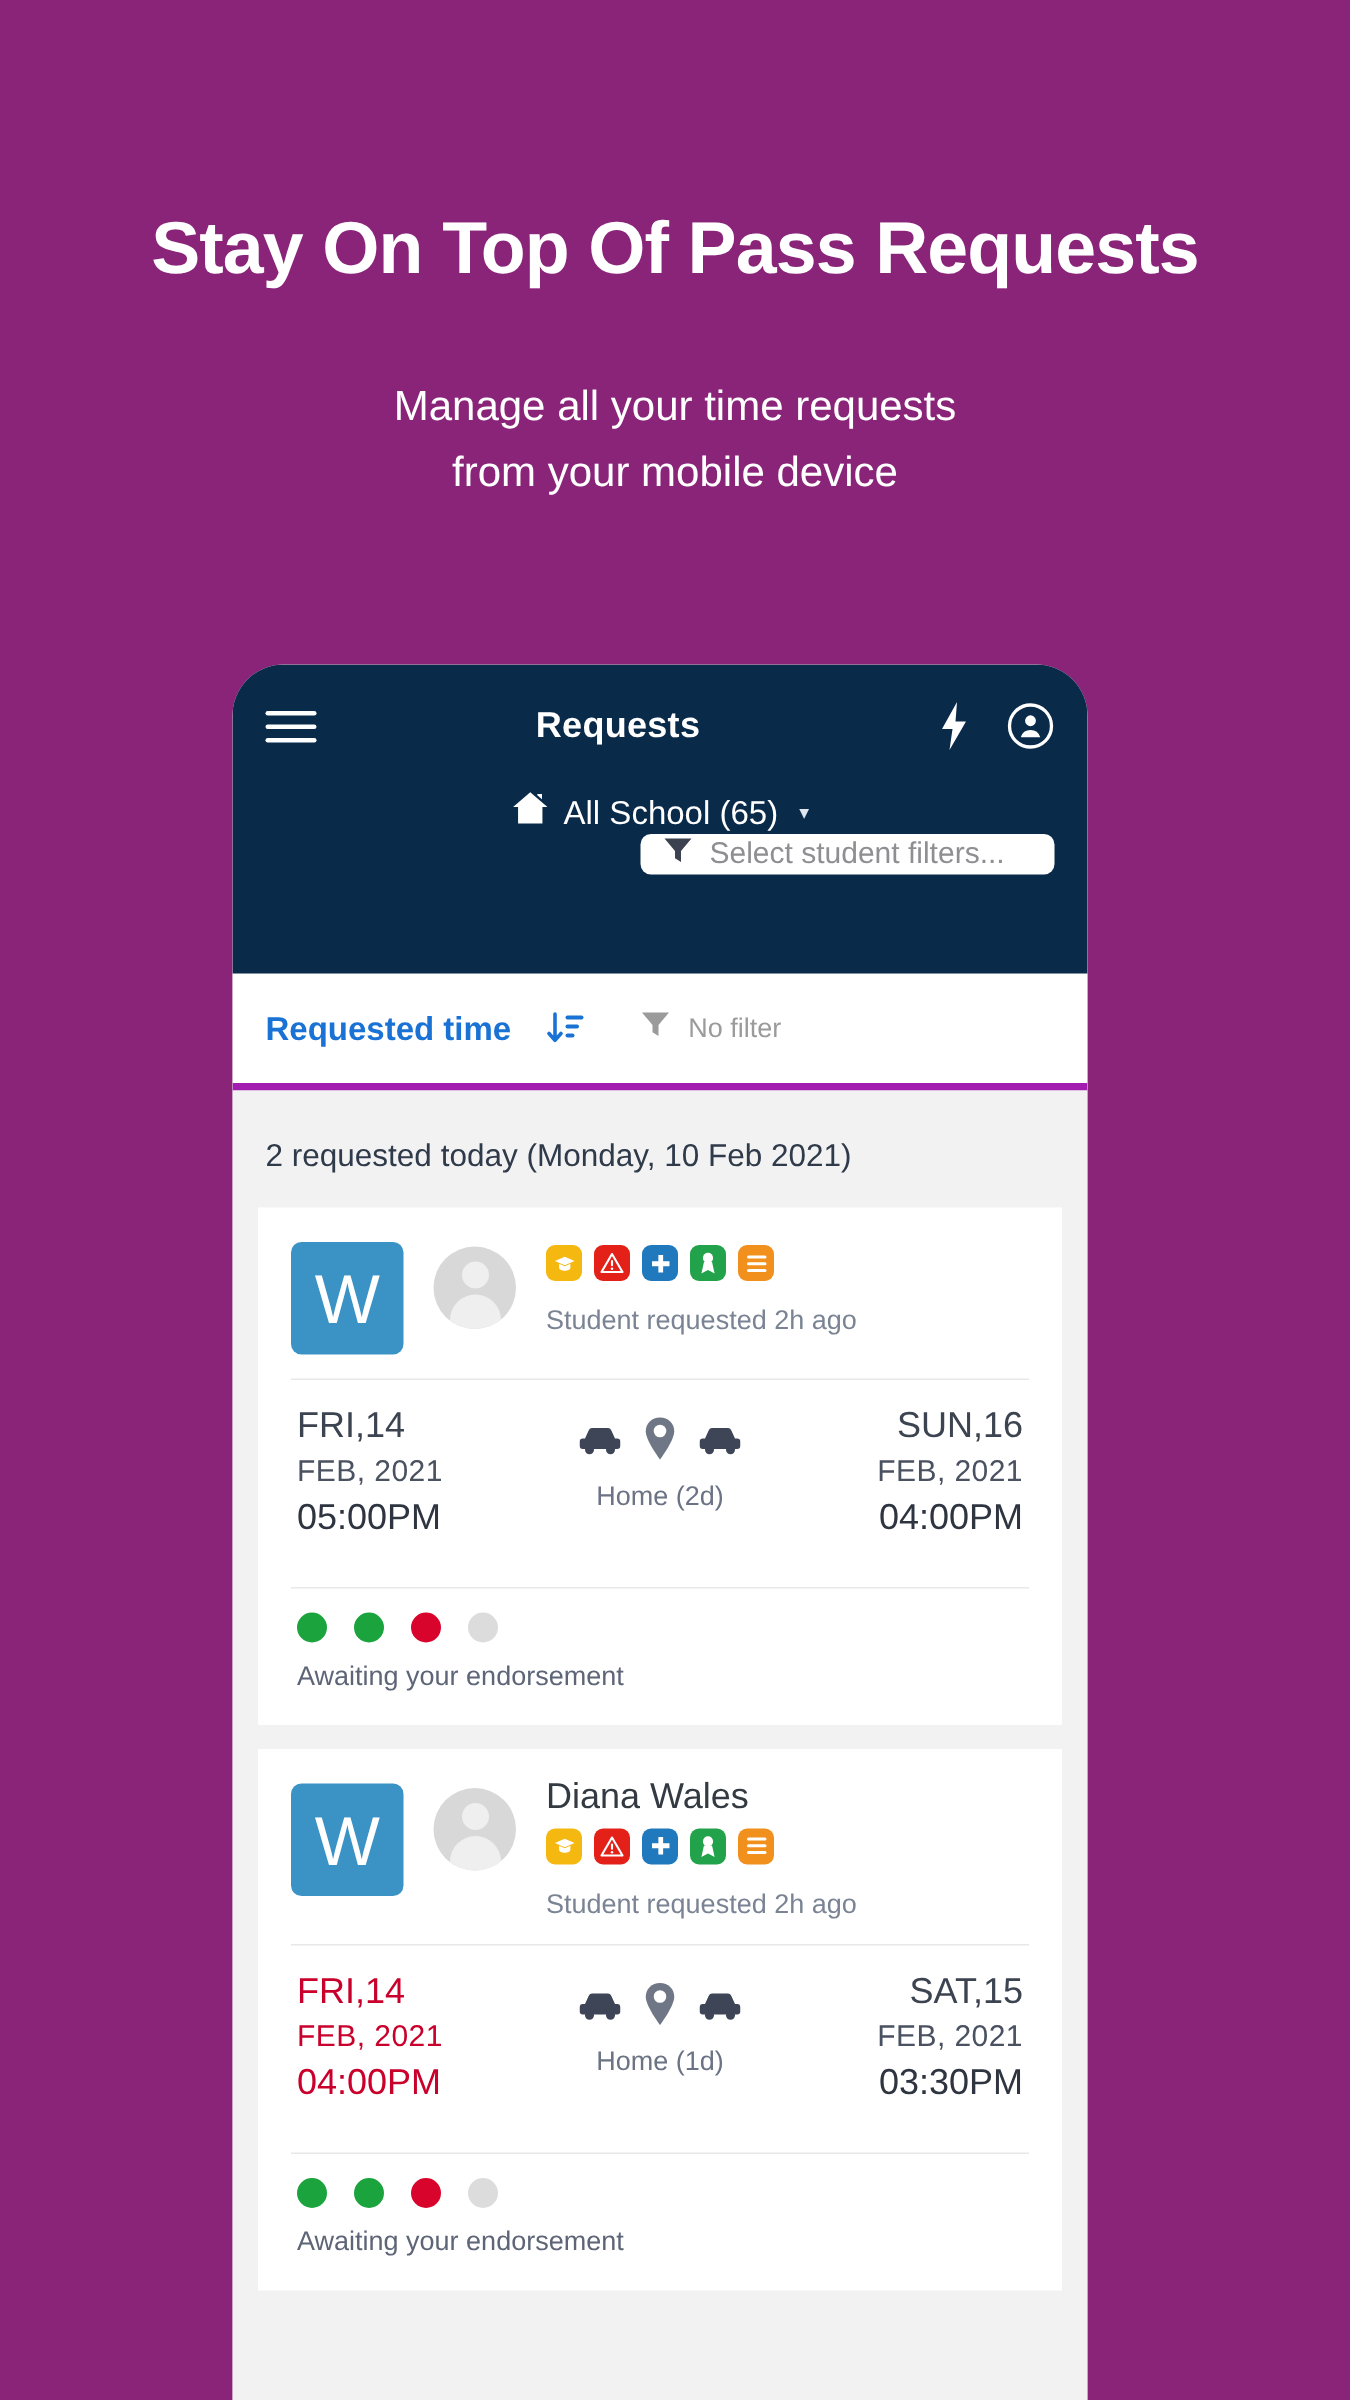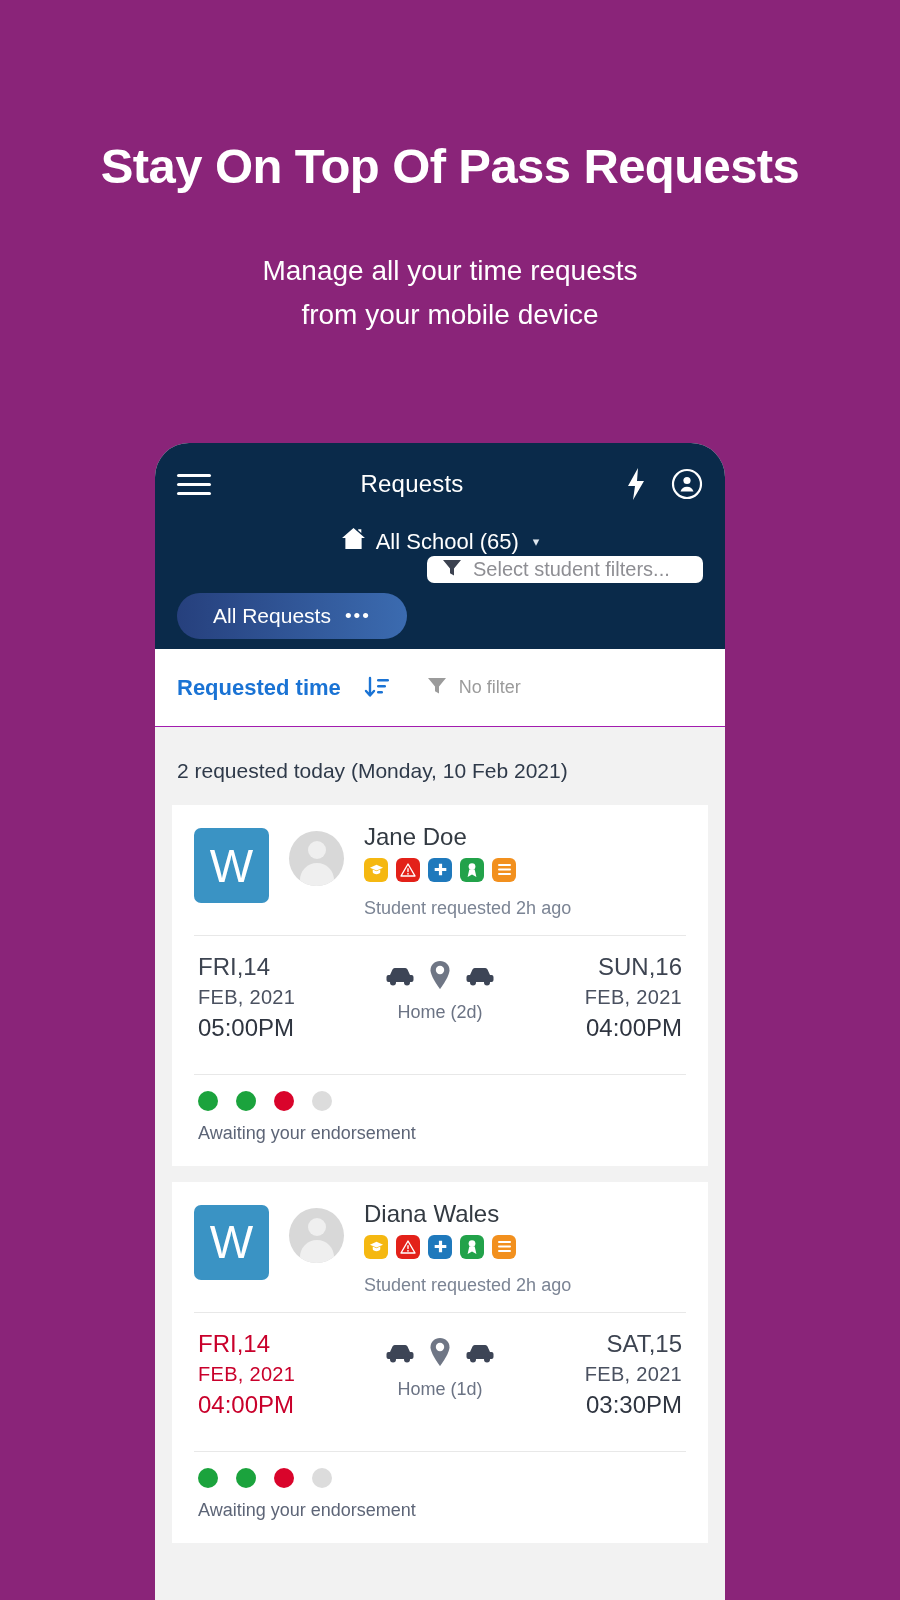--- a/index.html
+++ b/index.html
@@ -59,7 +59,7 @@
     text-align:center;
     color:#fff;
     font-size:24px;
-    font-weight:400;
+    font-weight:700;
     letter-spacing:.2px;
     margin-left:-10px;
   }

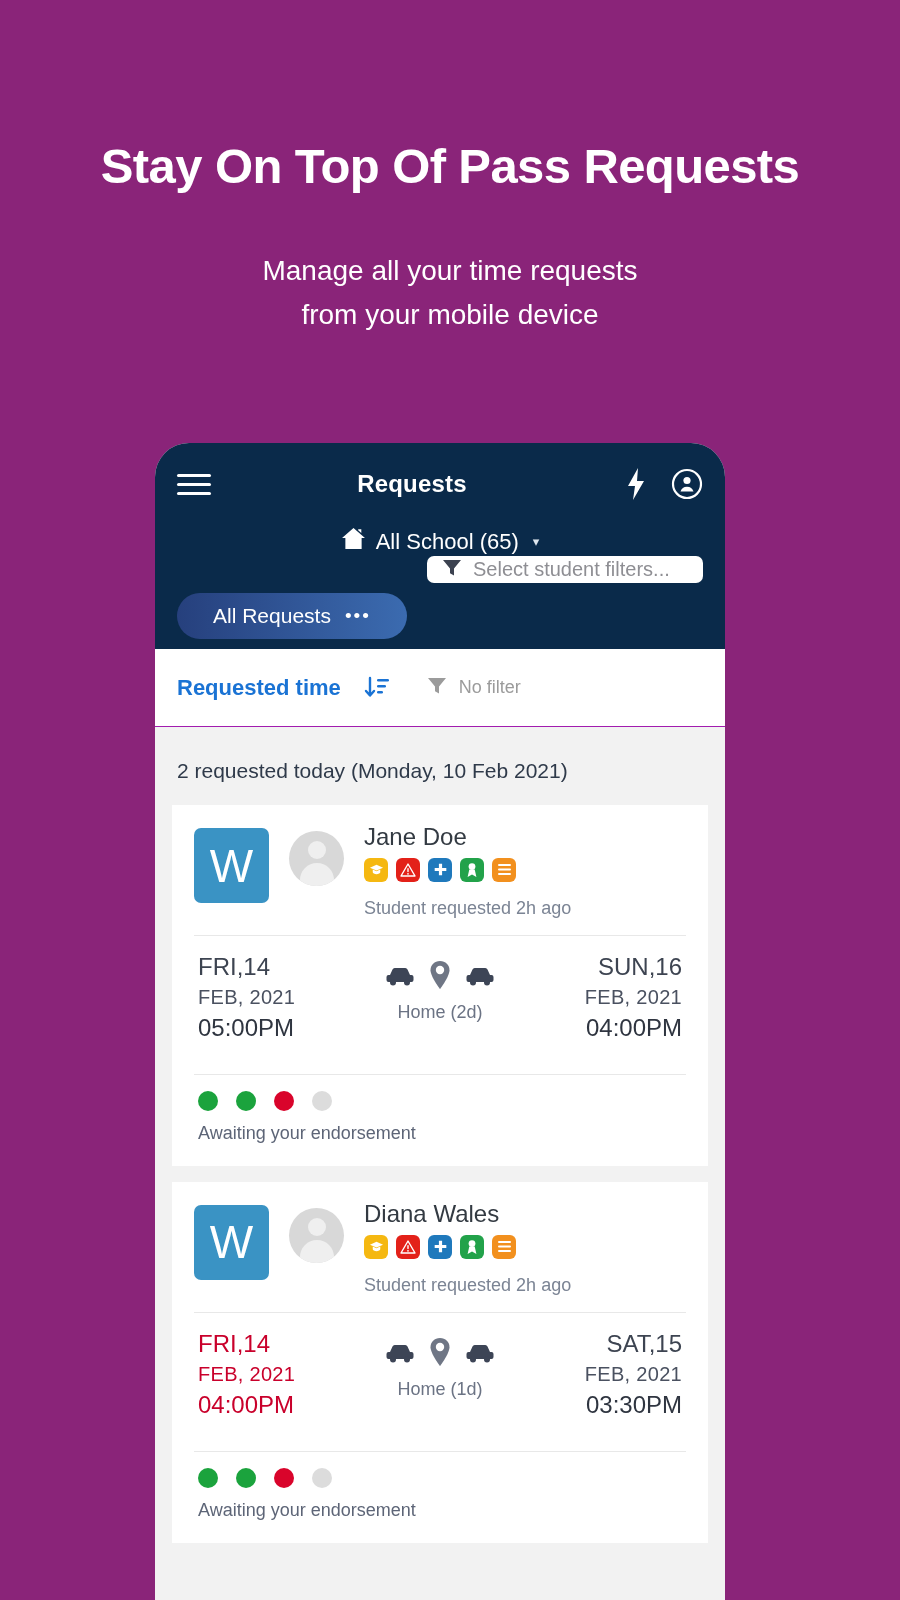--- a/index.html
+++ b/index.html
@@ -256,12 +256,6 @@
       </div>
     </div>
 
-    <div class="appbar-row3">
-      <div class="pill">
-        <span>All Requests</span>
-        <span class="dots">•••</span>
-      </div>
-    </div>
   </div>
 
   <div class="sortbar">

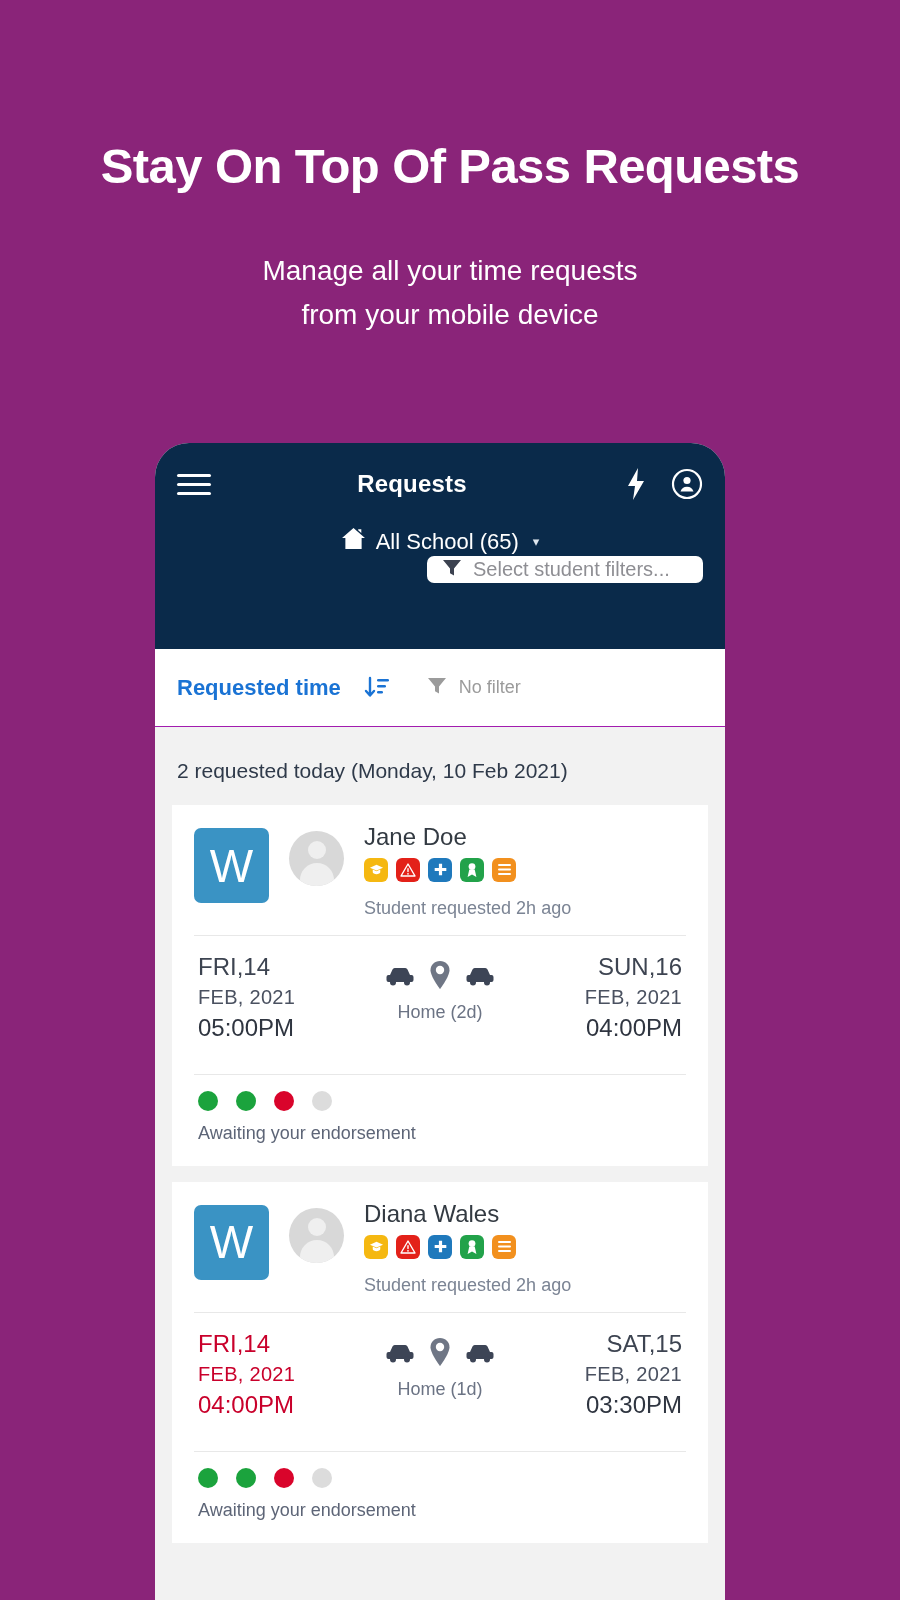--- a/index.html
+++ b/index.html
@@ -113,7 +113,7 @@
     align-items:center;
     padding:0 22px;
     gap:22px;
-    border-bottom:1px solid #a21caf;
+    border-bottom:5px solid #a21caf;
   }
   .sort-label { color:#1a73d4; font-size:22px; font-weight:bold; cursor:pointer; }
   .sort-icon { cursor:pointer; display:flex; }

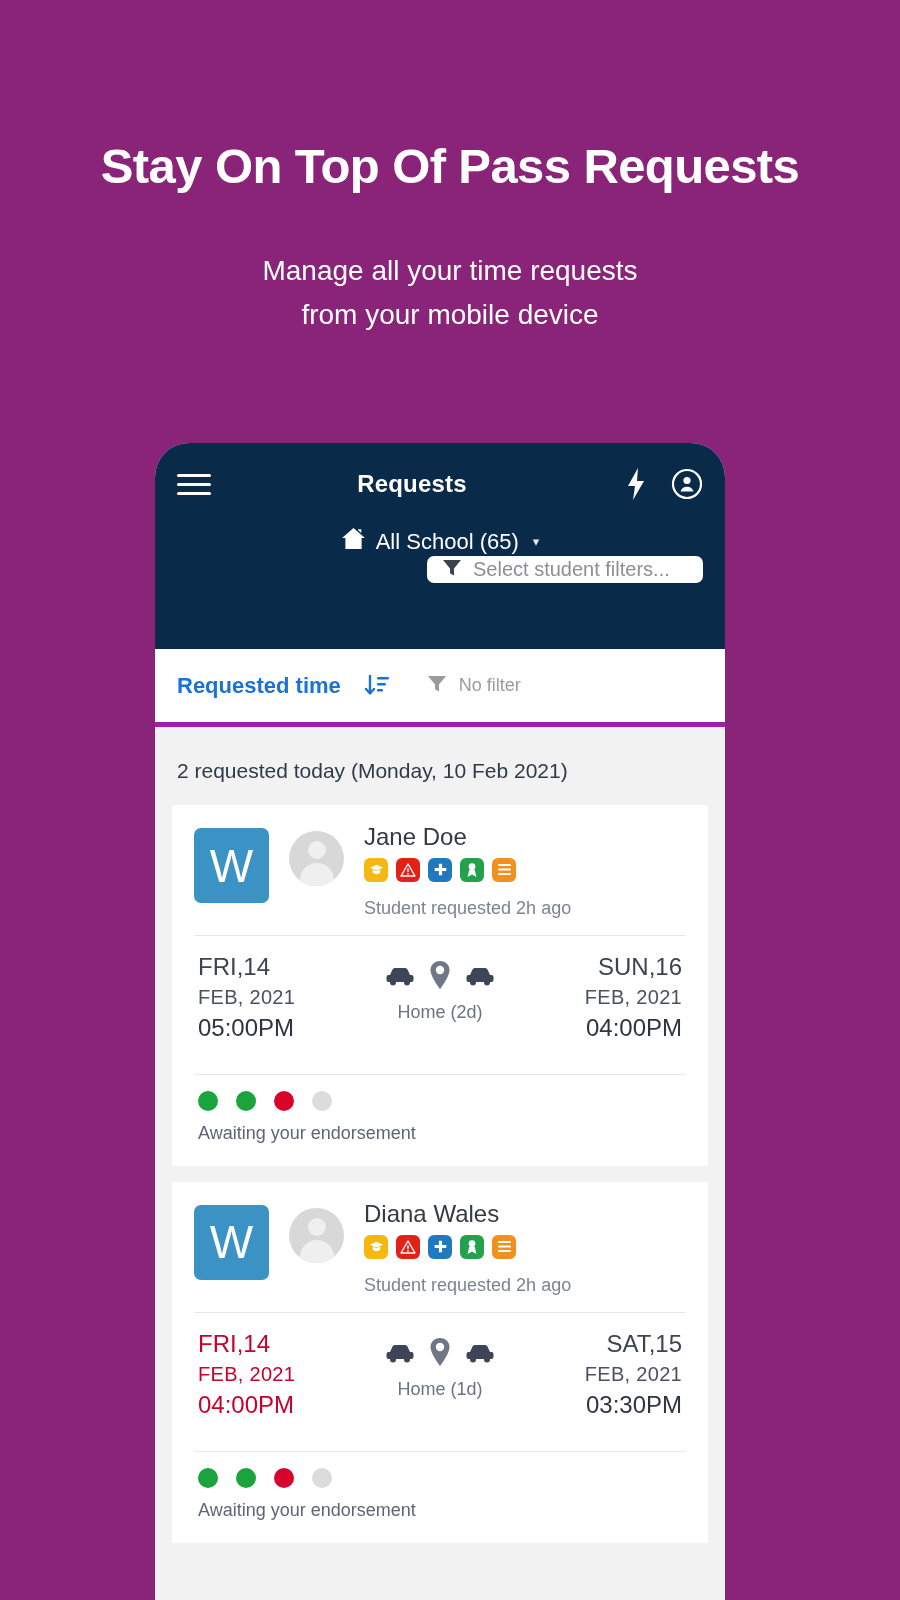--- a/index.html
+++ b/index.html
@@ -286,7 +286,6 @@
       <div class="school-logo">W</div>
       <div class="avatar"></div>
       <div class="head-info">
-        <div class="stu-name">Jane Doe</div>
         <div class="badges">
                 <span class="badge" style="background: rgb(245, 184, 17);">
                   <svg width="15" height="15" viewBox="0 0 16 16">

